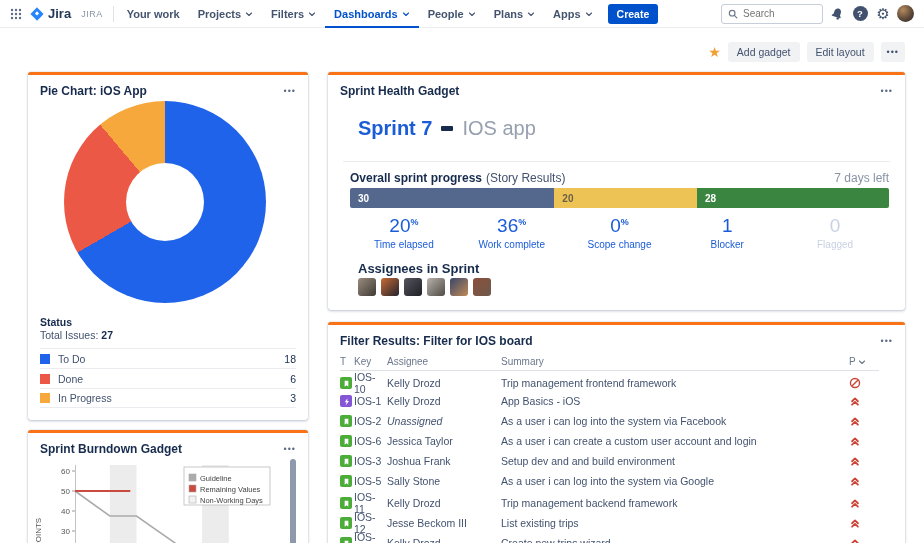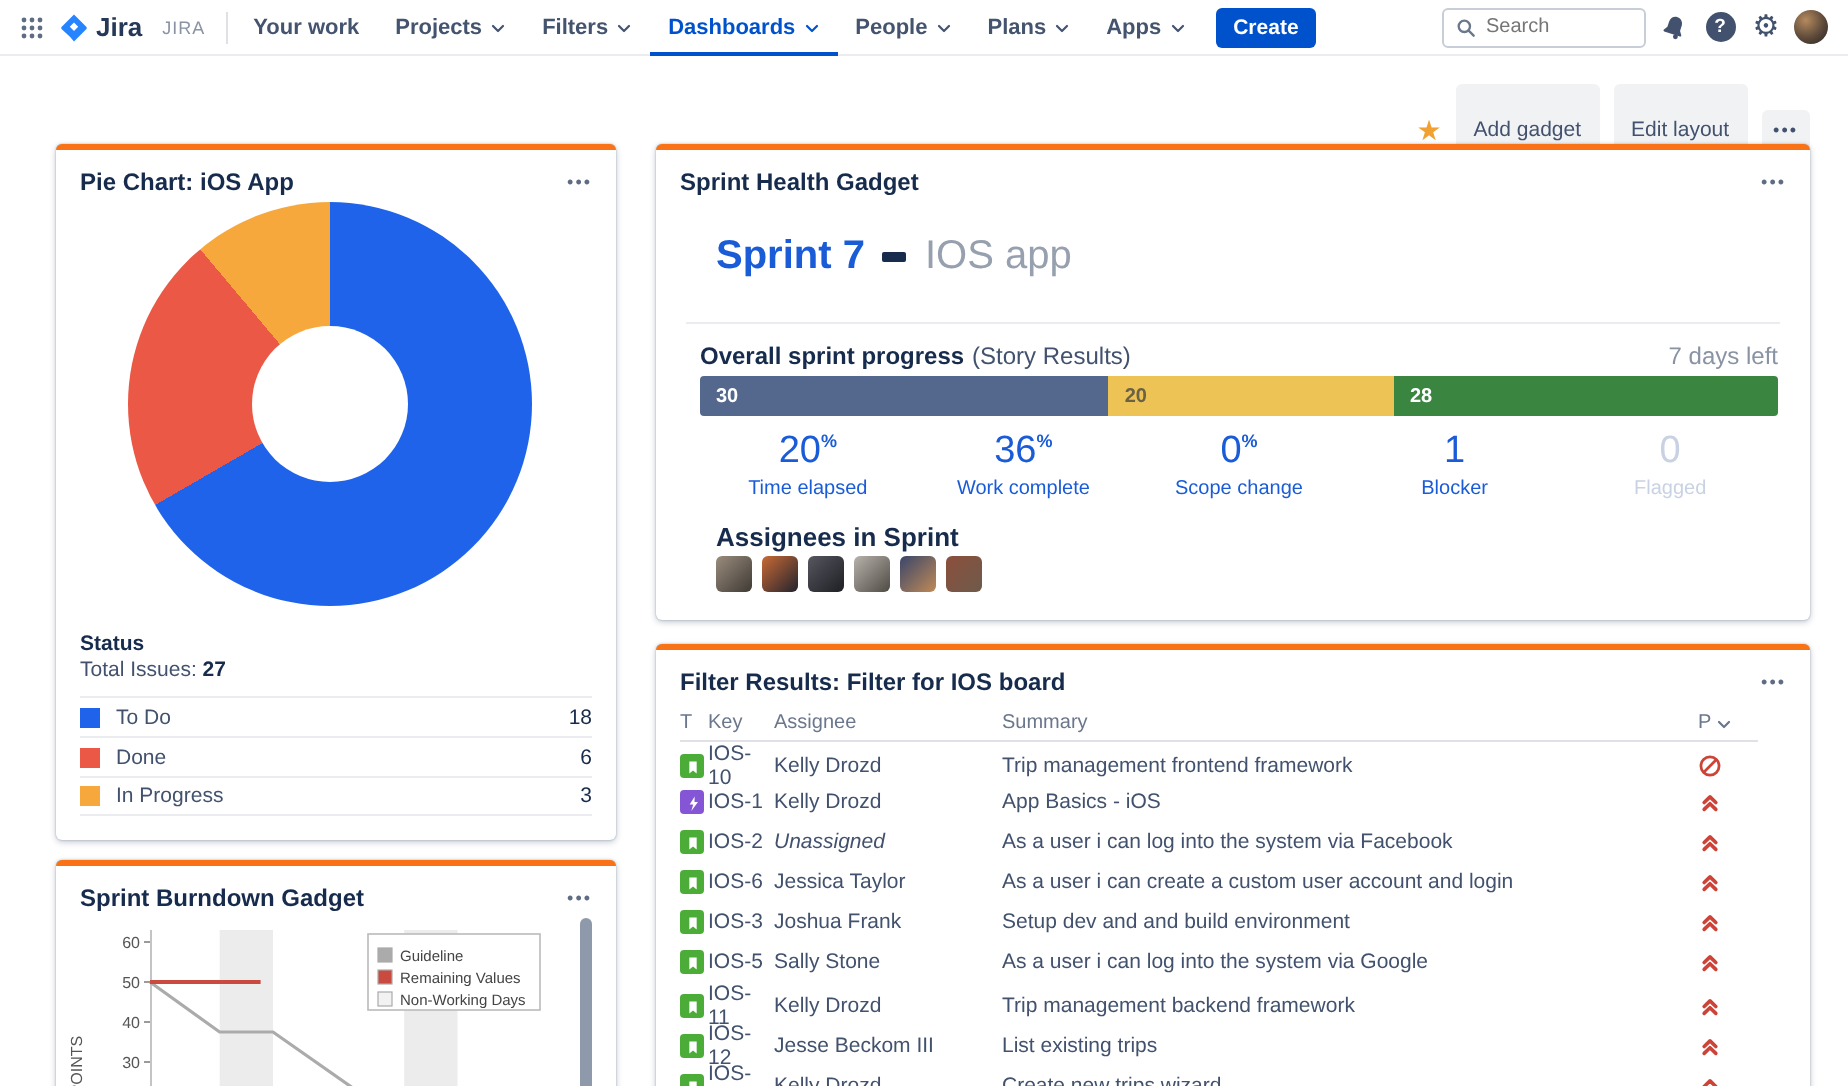--- a/index.html
+++ b/index.html
@@ -45,7 +45,7 @@
   .page-title { font-size:16.5px; font-weight:700; color:#172B4D; }
   .ph-actions { margin-left:auto; display:flex; align-items:center; gap:7px; }
   .star-icon { color:#F0A132; font-size:14px; cursor:pointer; line-height:1; }
-  .ph-btn { background:#F1F2F4; border:none; border-radius:3px; font-family:inherit; font-size:10.5px; font-weight:500; color:#42526E; padding:17px 9px; cursor:pointer; white-space:nowrap; }
+  .ph-btn { background:#F1F2F4; border:none; border-radius:3px; font-family:inherit; font-size:10.5px; font-weight:500; color:#42526E; padding:4px 9px; cursor:pointer; white-space:nowrap; }
   .ph-more { background:#F1F2F4; border:none; border-radius:3px; color:#42526E; font-size:9px; letter-spacing:1px; padding:5px 6px; cursor:pointer; font-family:inherit; }
   
   .card {

